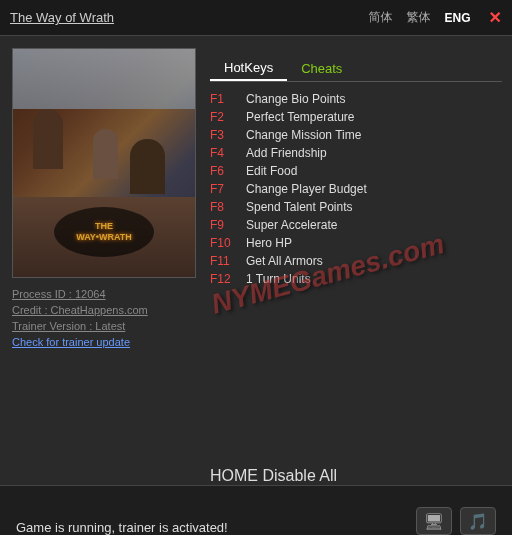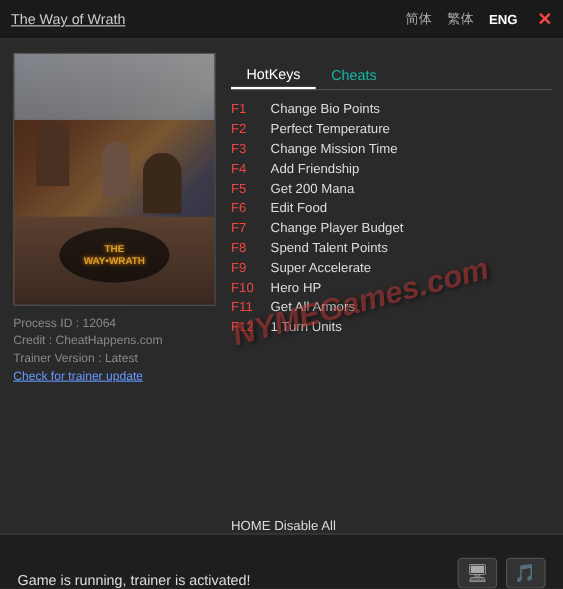--- a/index.html
+++ b/index.html
@@ -175,7 +175,7 @@
       padding-top: 20px;
     }
     .tab {
-      color: #14b8a6;
+      color: #84cc16;
       font-size: 13px;
       padding: 4px 14px;
       cursor: pointer;

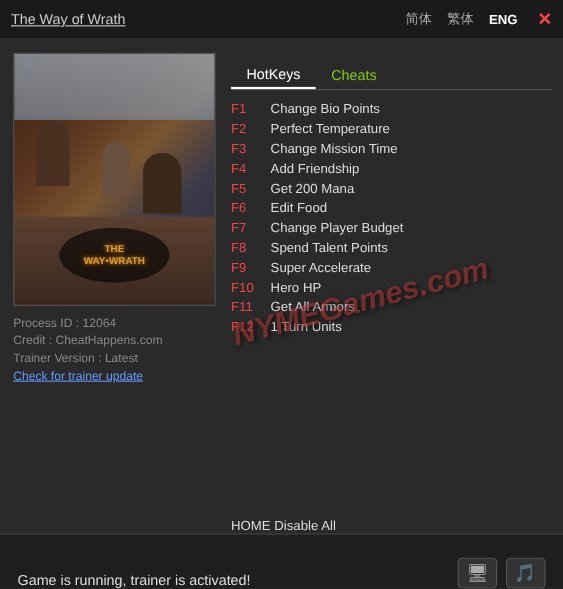--- a/index.html
+++ b/index.html
@@ -336,10 +336,6 @@
           <span class="hotkey-action">Add Friendship</span>
         </div>
         <div class="hotkey-row">
-          <span class="hotkey-key">F5</span>
-          <span class="hotkey-action">Get 200 Mana</span>
-        </div>
-        <div class="hotkey-row">
           <span class="hotkey-key">F6</span>
           <span class="hotkey-action">Edit Food</span>
         </div>

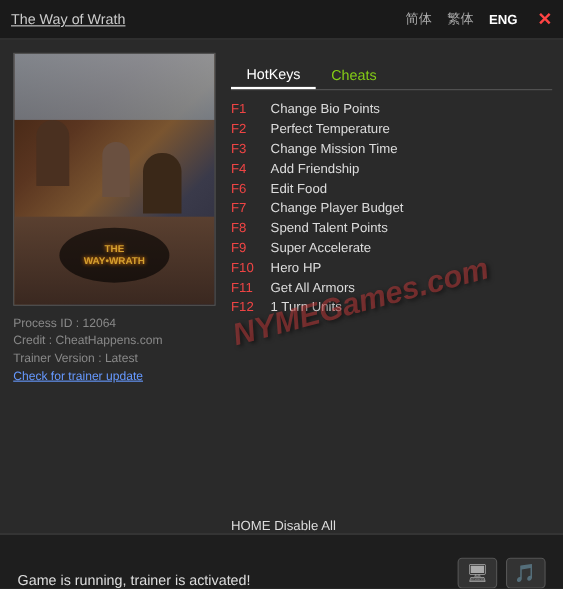--- a/index.html
+++ b/index.html
@@ -150,6 +150,7 @@
     }
     .info-label {
       color: #888;
+      text-decoration: underline;
     }
     .update-link {
       color: #6699ff;

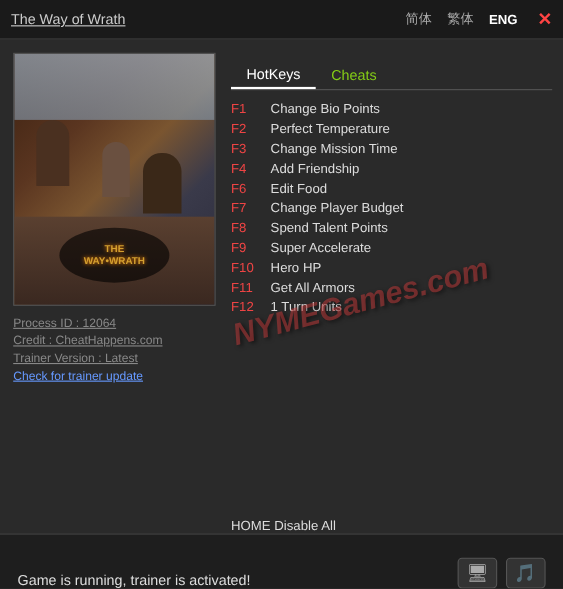--- a/index.html
+++ b/index.html
@@ -213,7 +213,7 @@
     .home-row {
       margin-top: 6px;
       color: #ddd;
-      font-size: 12px;
+      font-size: 16px;
     }
 
     

